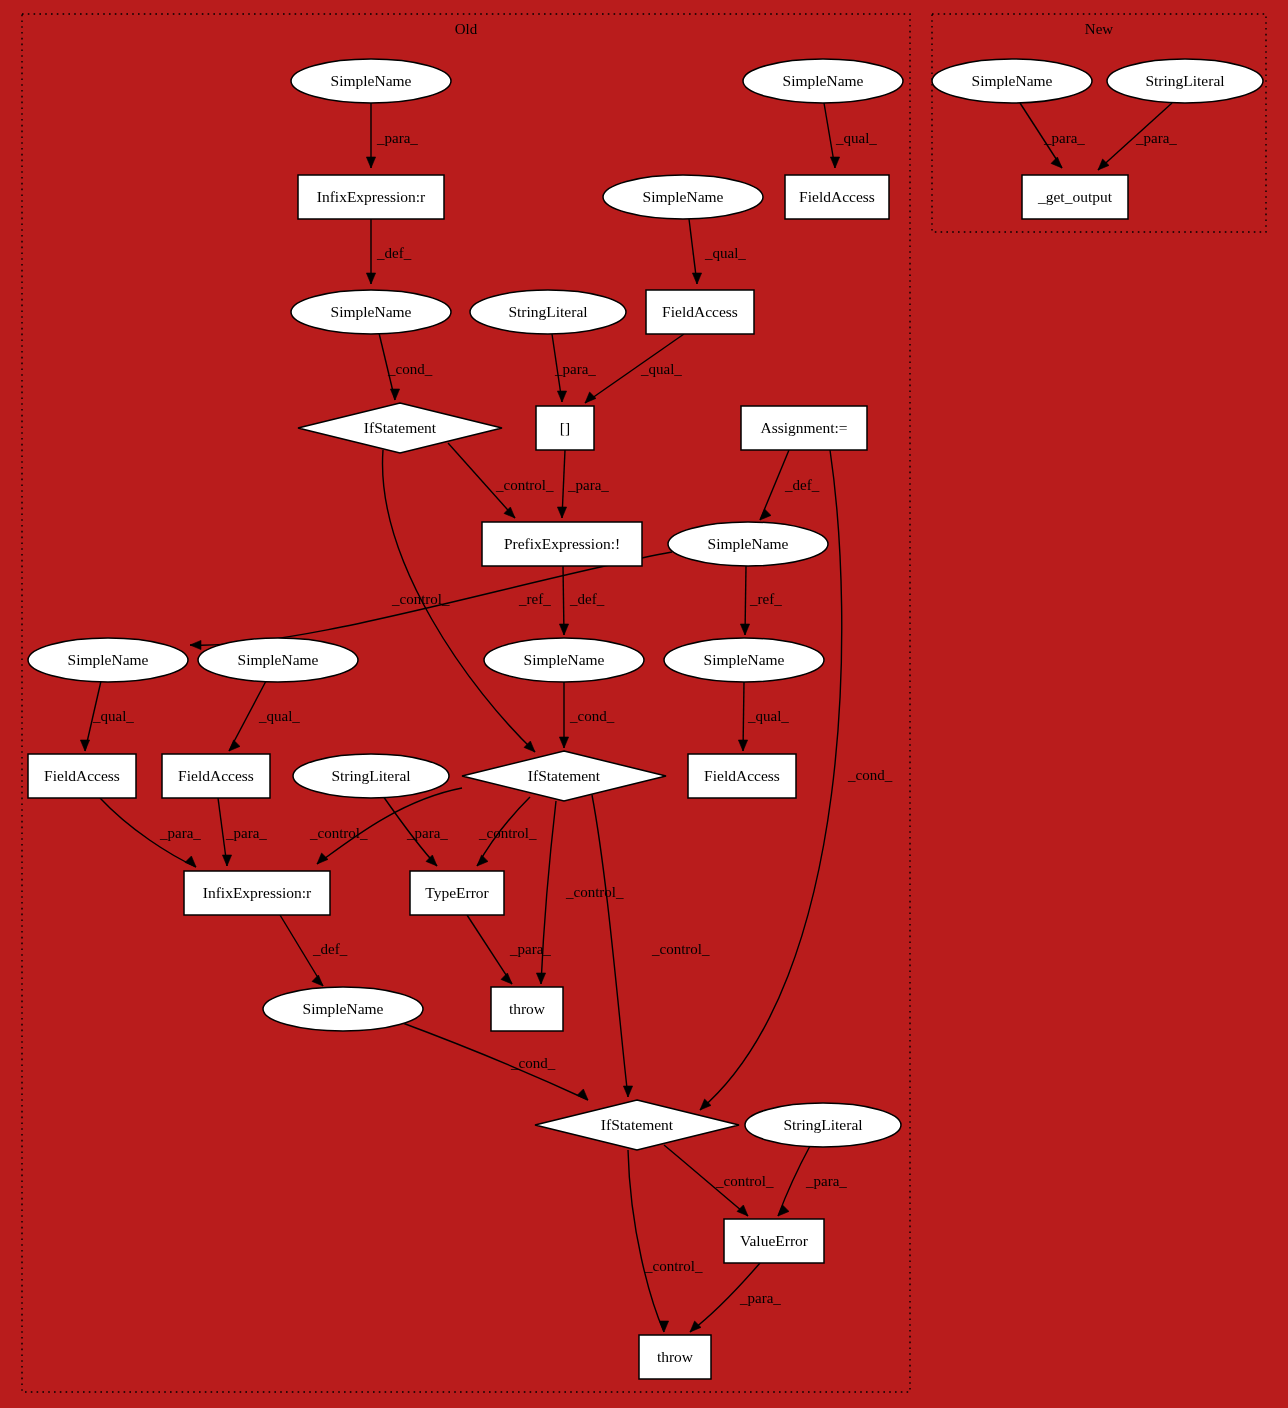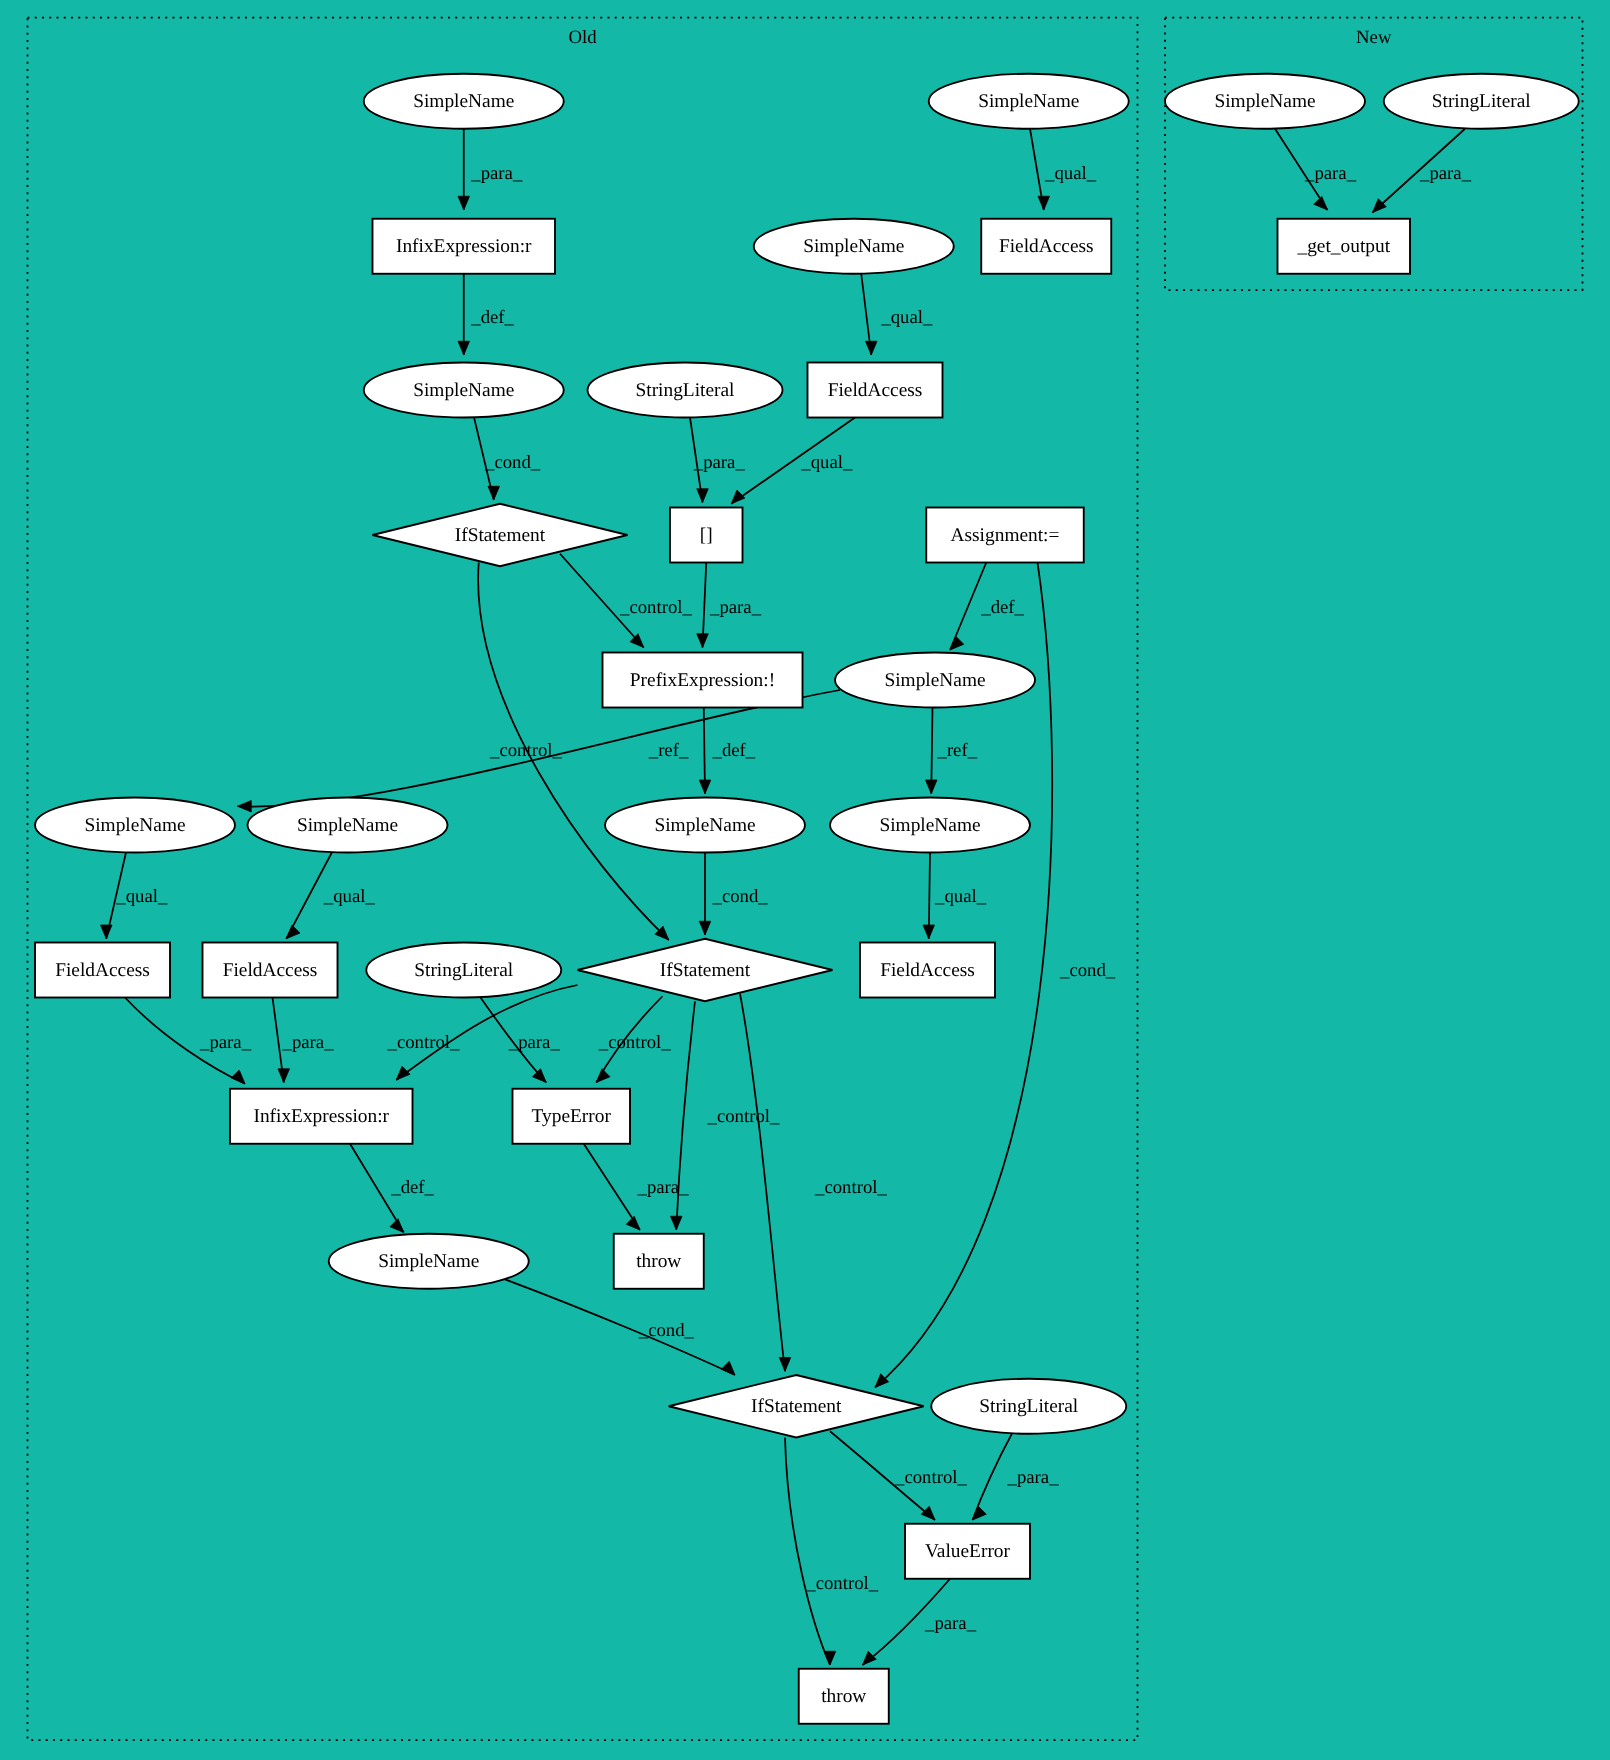--- a/index.html
+++ b/index.html
@@ -14,7 +14,7 @@
     position: relative;
     width: 1288px;
     height: 1408px;
-    background: #14b8a6;
+    background: #b91c1c;
   }
   svg#graph {
     display: block;

